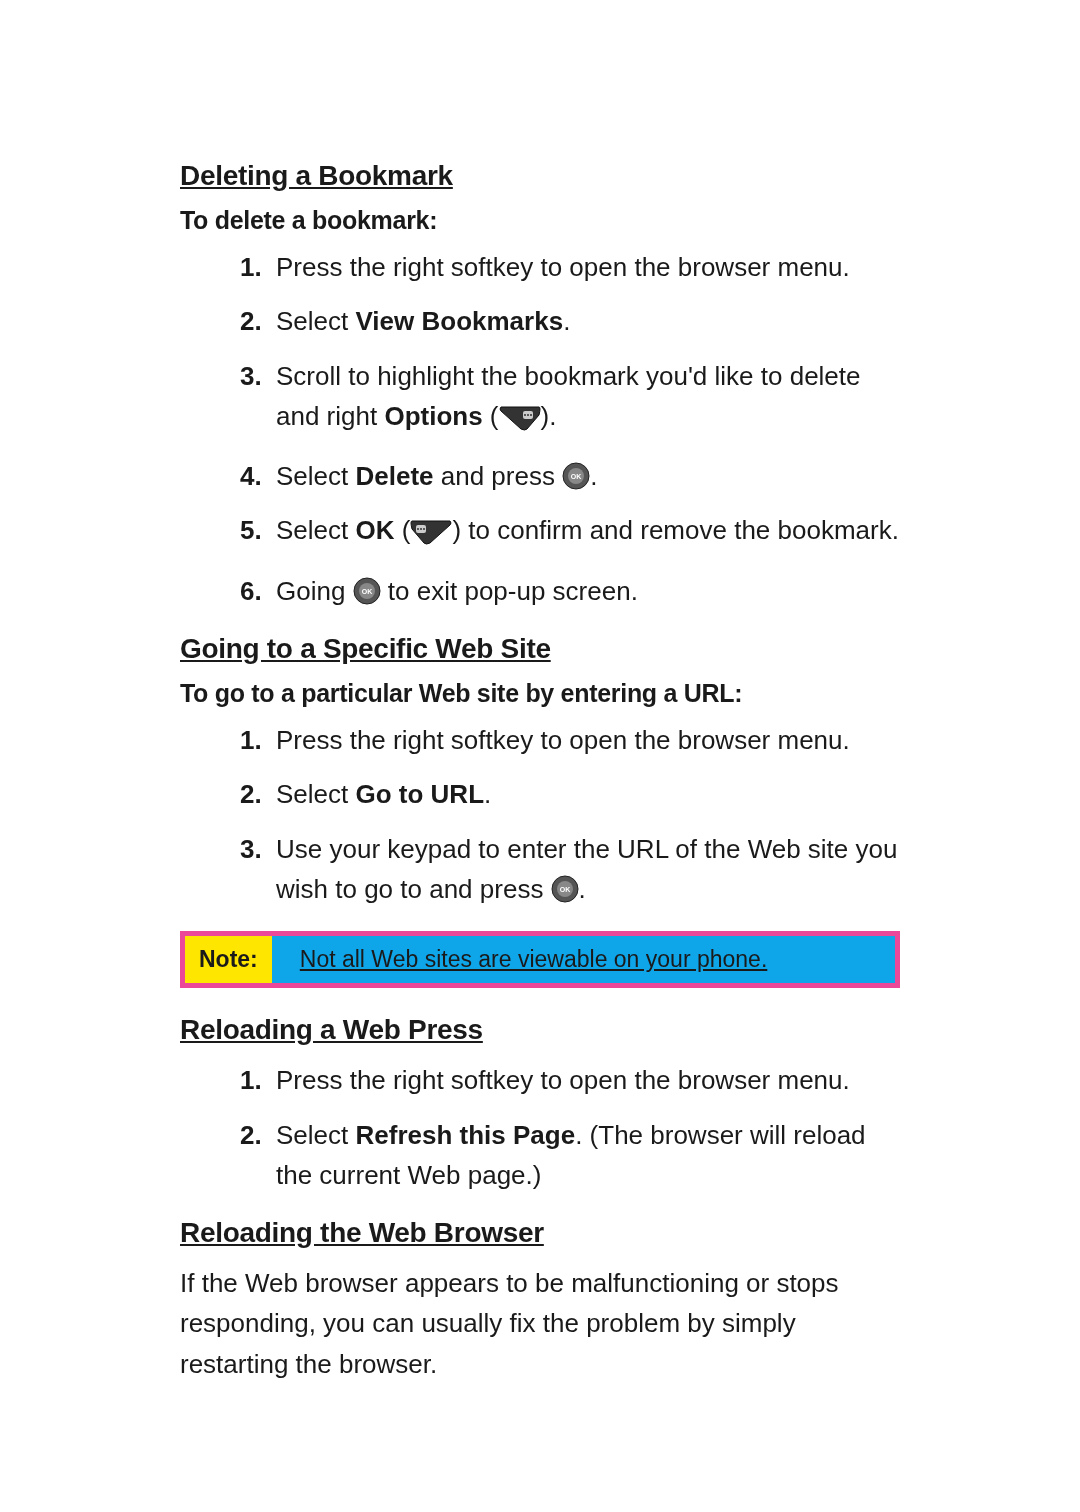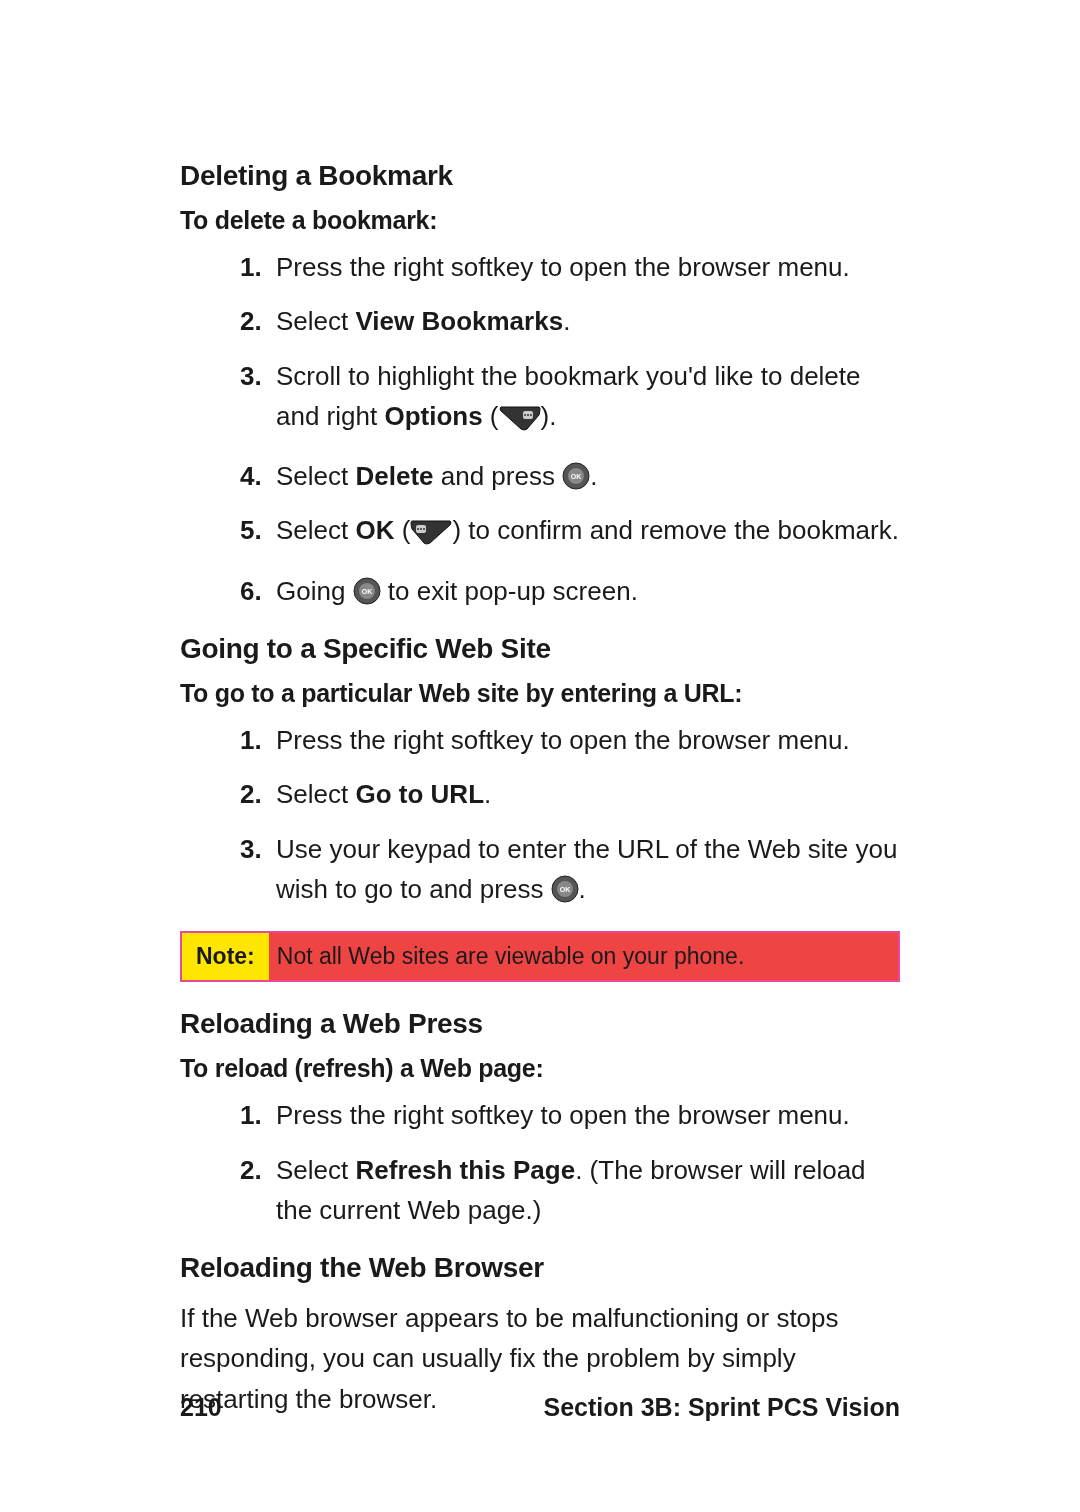--- a/index.html
+++ b/index.html
@@ -21,6 +21,7 @@
     font-weight: 700;
     margin: 0 0 14px 0;
     letter-spacing: -0.3px;
+    text-decoration: underline;
   }
   .lead {
     font-size: 25px;

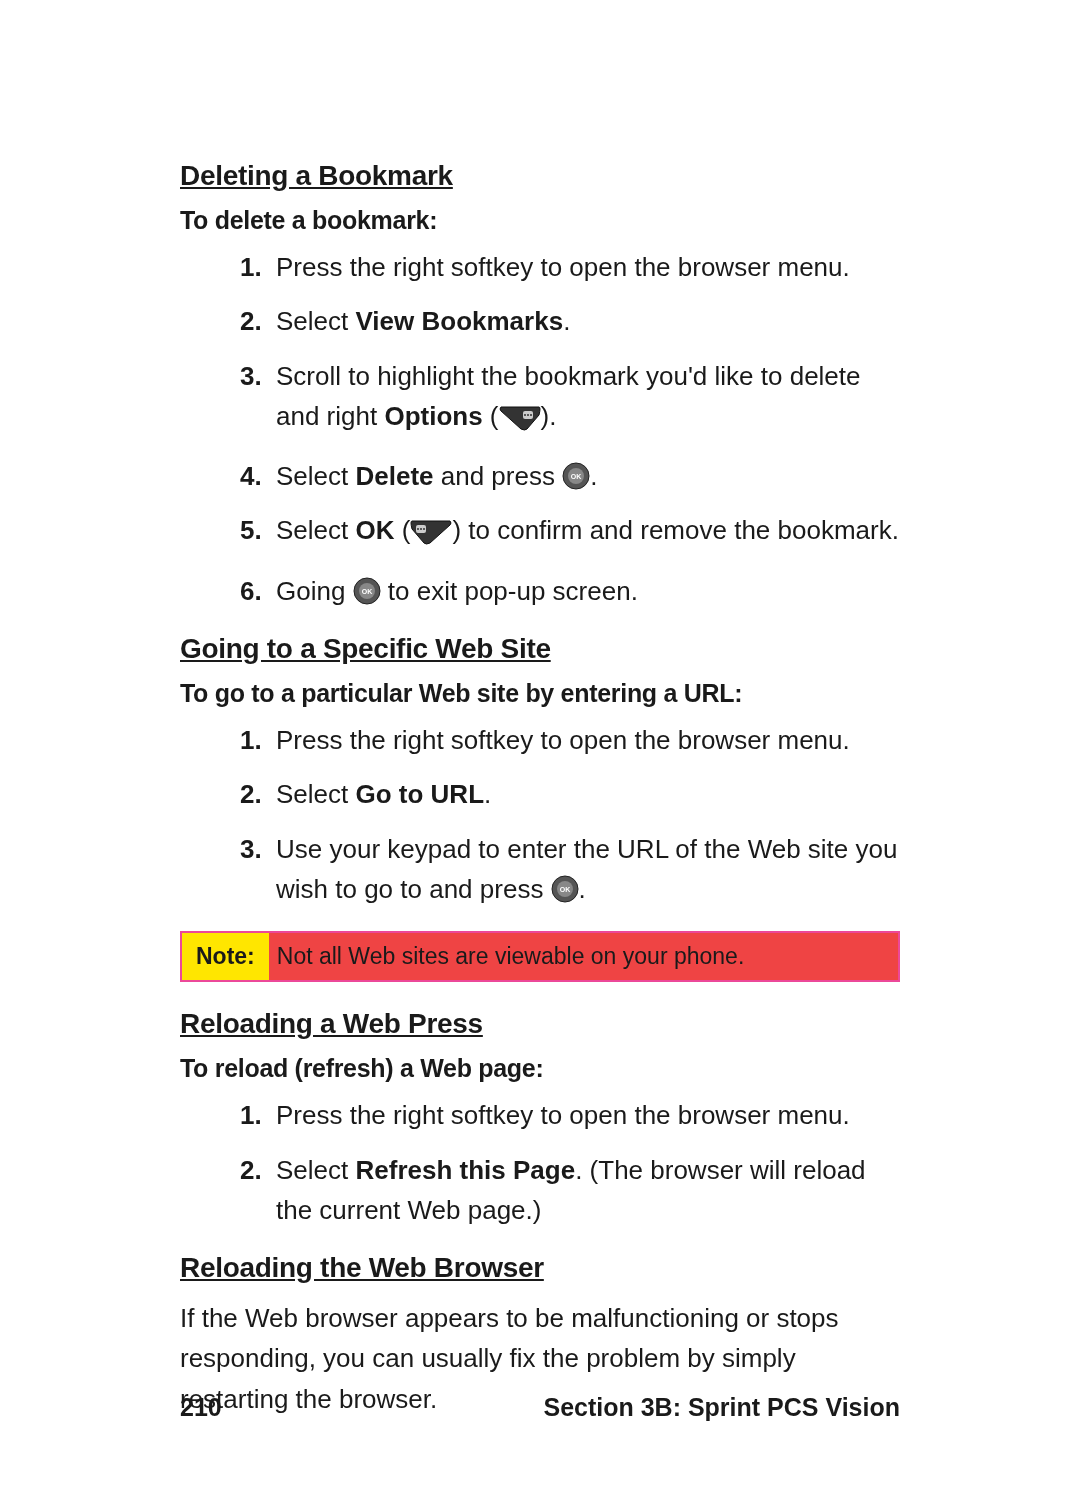--- a/index.html
+++ b/index.html
@@ -52,8 +52,8 @@
   .note-box {
     display: flex;
     align-items: stretch;
-    border: 2px solid #ec4899;
-    background: #ef4444;
+    border: 5px solid #ec4899;
+    background: #0ea5e9;
     margin: 6px 0 26px 0;
     font-size: 23px;
   }

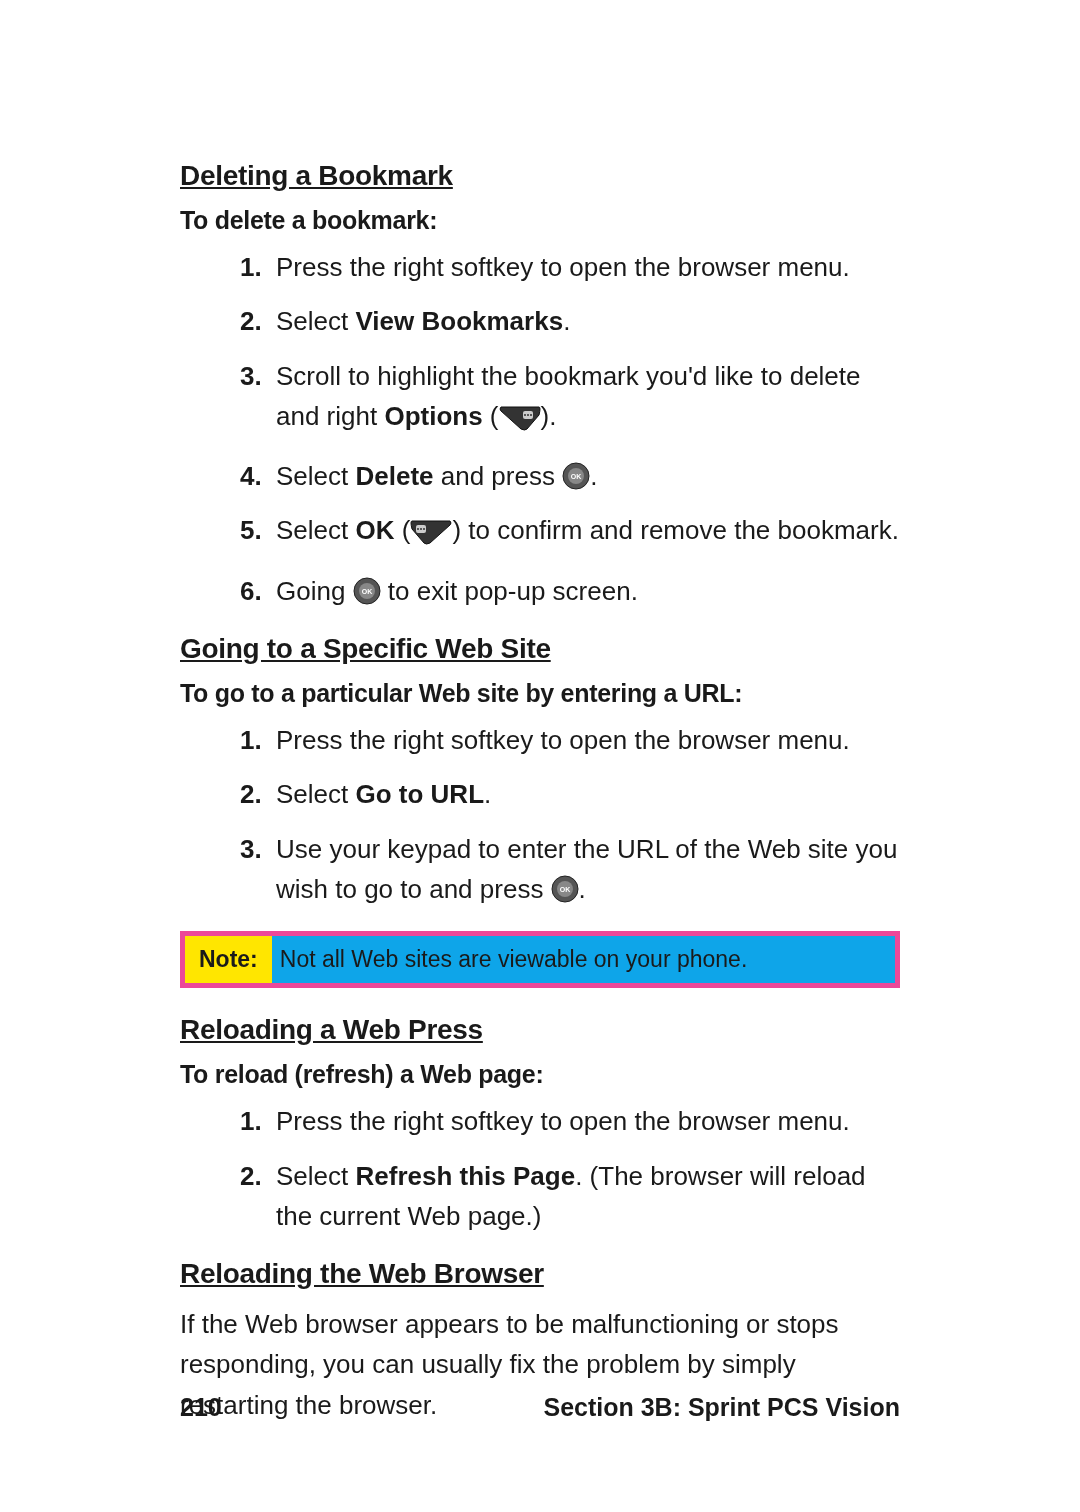--- a/index.html
+++ b/index.html
@@ -66,10 +66,11 @@
     align-items: center;
   }
   .note-text {
-    padding: 10px 8px;
+    padding: 10px 28px;
     flex: 1;
     display: flex;
     align-items: center;
+    text-decoration: underline;
   }
   p.body-text {
     font-size: 26px;

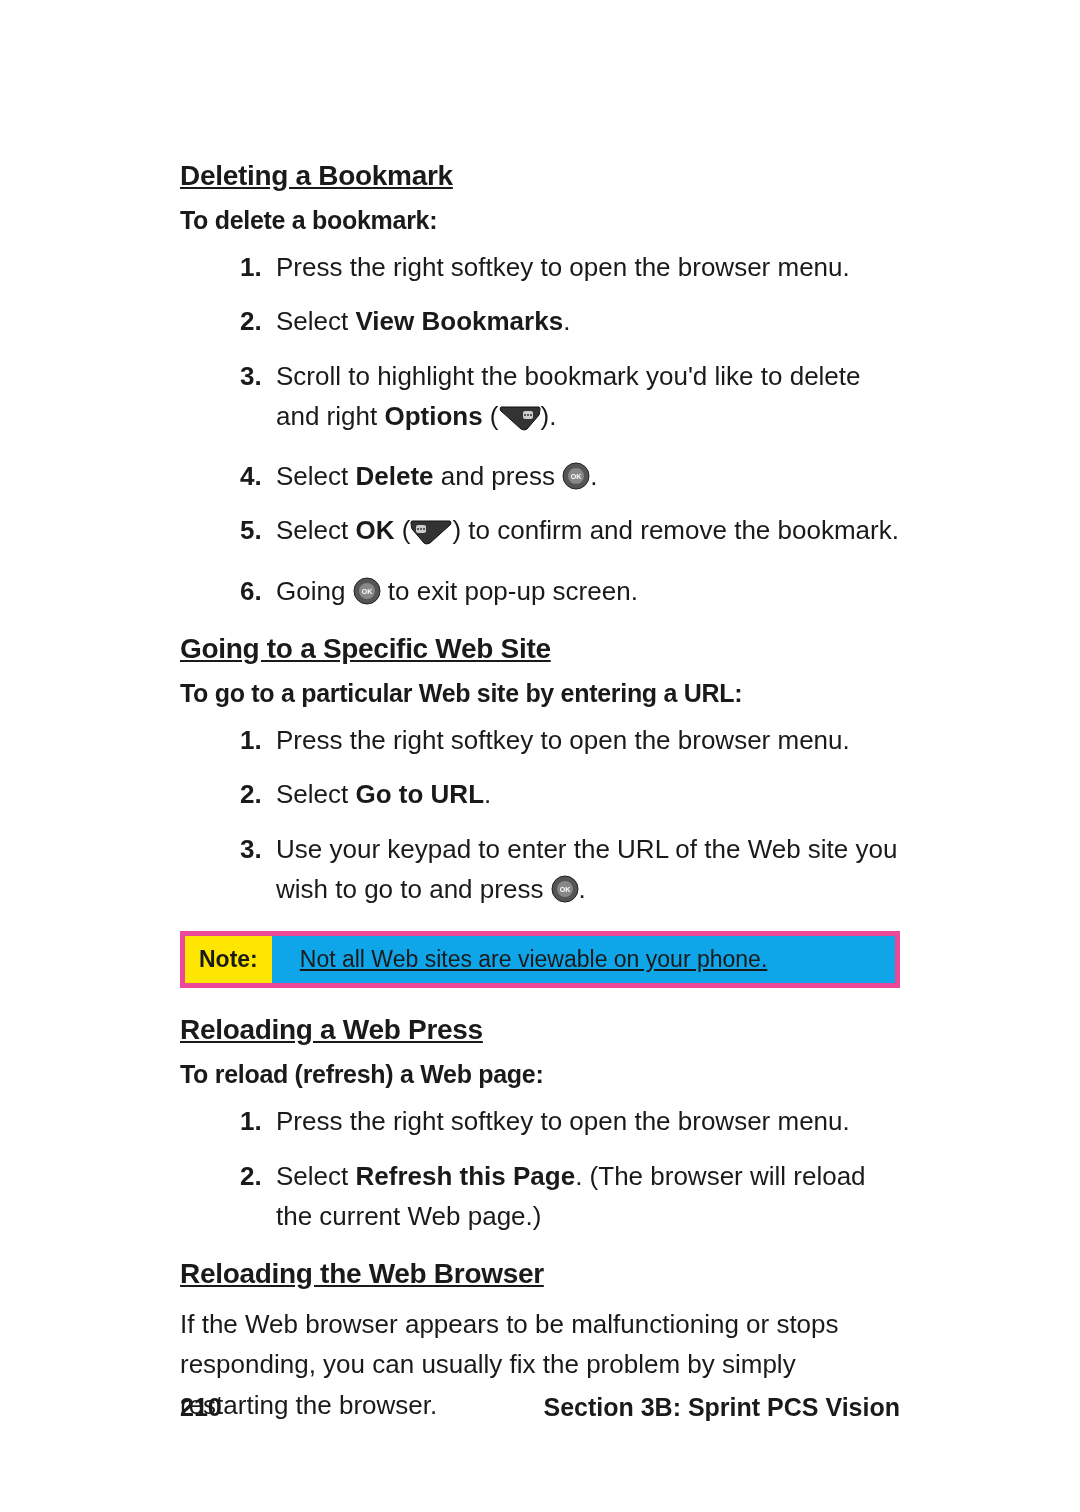--- a/index.html
+++ b/index.html
@@ -180,7 +180,6 @@
   </div>
 
   <h2 class="section-heading">Reloading a Web Press</h2>
-  <p class="lead">To reload (refresh) a Web page:</p>
   <ol class="steps">
     <li>
       <span class="num">1.</span>

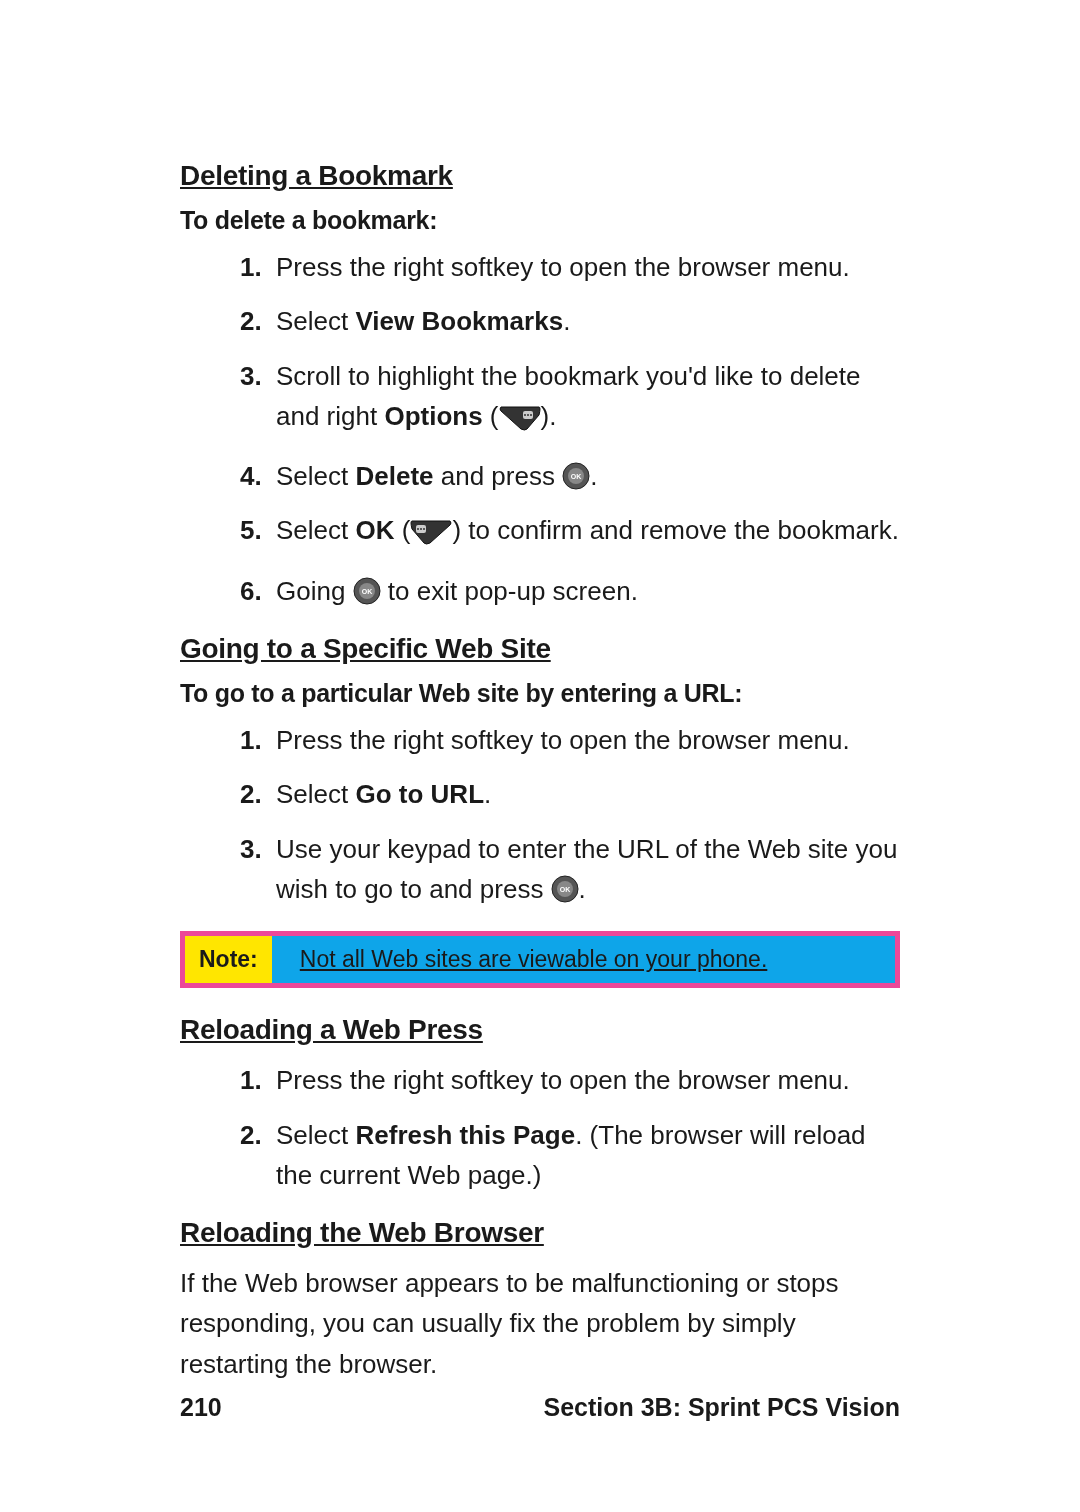--- a/index.html
+++ b/index.html
@@ -194,10 +194,6 @@
   <h2 class="section-heading">Reloading the Web Browser</h2>
   <p class="body-text">If the Web browser appears to be malfunctioning or stops responding, you can usually fix the problem by simply restarting the browser.</p>
 
-  <div class="footer">
-    <span>210</span>
-    <span>Section 3B: Sprint PCS Vision</span>
-  </div>
 
 </div>
 

